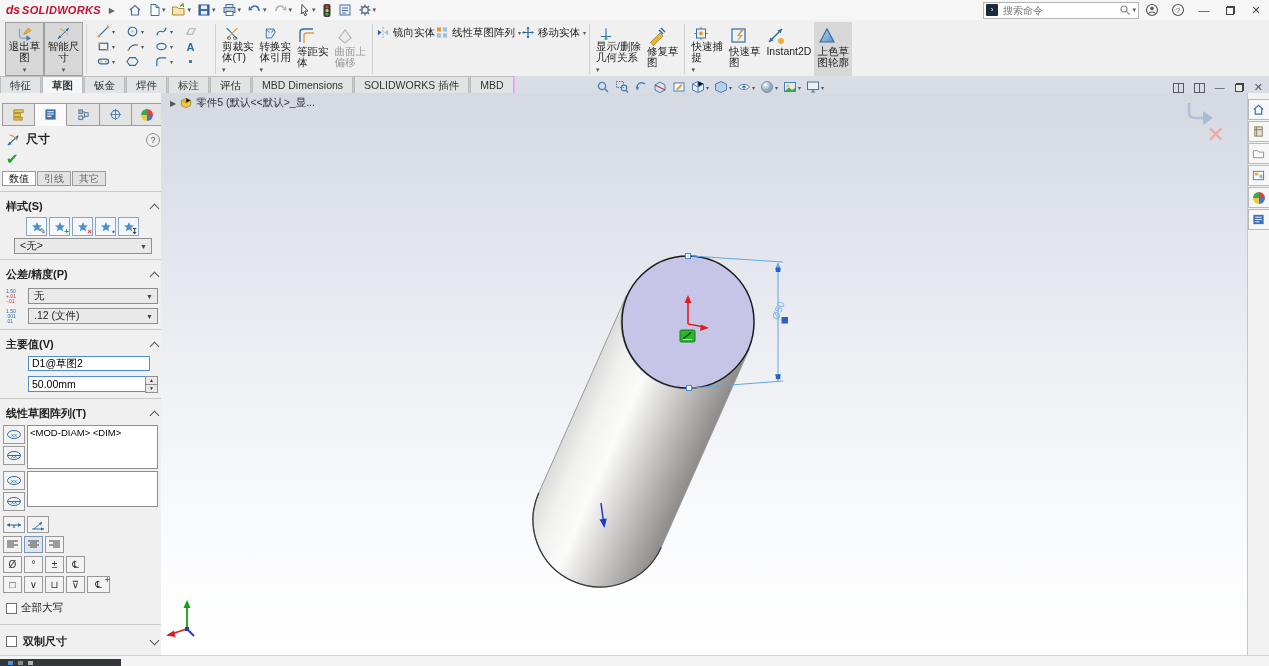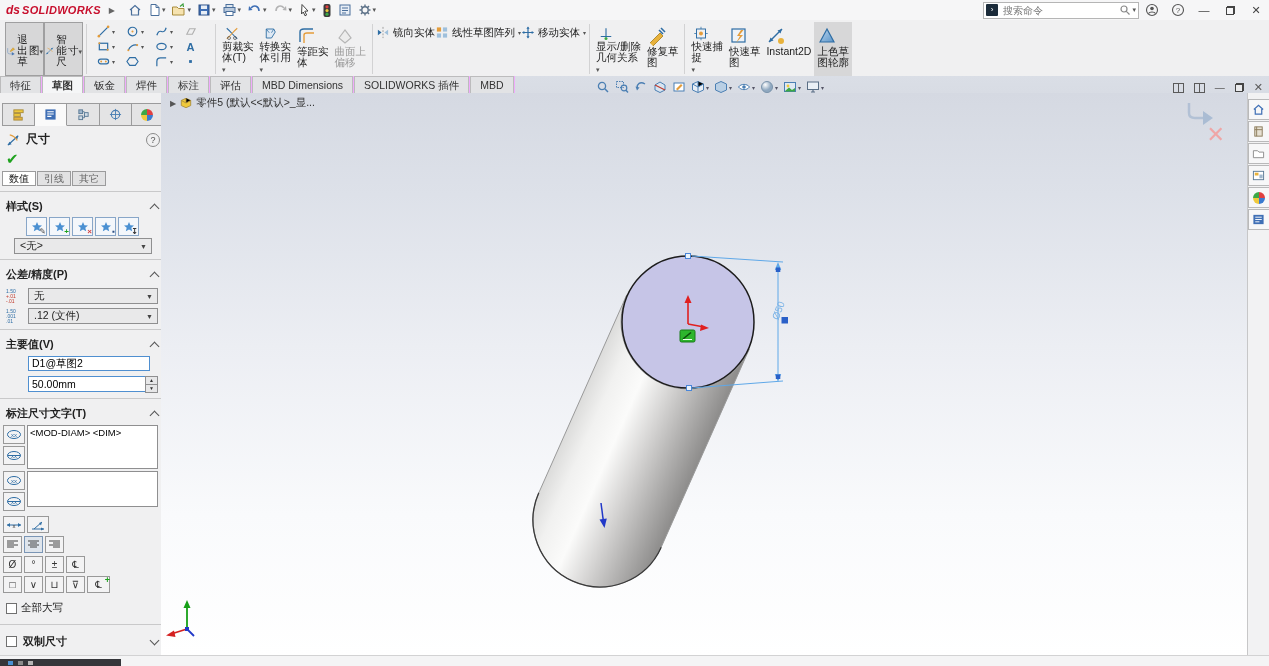--- a/index.html
+++ b/index.html
@@ -29,7 +29,7 @@
   
   .ribbon{left:0;top:20px;width:1269px;height:56px;background:#f0f0f1;display:flex;align-items:stretch;padding-top:2px;box-sizing:border-box;}
   .vsep{width:1px;background:#d2d2d3;margin:2px 3px;}
-  .bigbtn{width:37px;display:flex;flex-direction:row;align-items:center;justify-content:flex-start;padding-top:3px;font-size:10.5px;line-height:11px;text-align:center;border:1px solid transparent;}
+  .bigbtn{width:37px;display:flex;flex-direction:column;align-items:center;justify-content:flex-start;padding-top:3px;font-size:10.5px;line-height:11px;text-align:center;border:1px solid transparent;}
   .pressed{background:#d7d7d8;border:1px solid #9f9fa0;}
   .bigbtn .caret, .rbtn .caret{font-size:7px;color:#555;margin-top:1px;}
   .rbtn{display:flex;flex-direction:column;align-items:flex-start;padding:3px 2px 0 2px;font-size:10.5px;line-height:11px;text-align:center;border:1px solid transparent;}

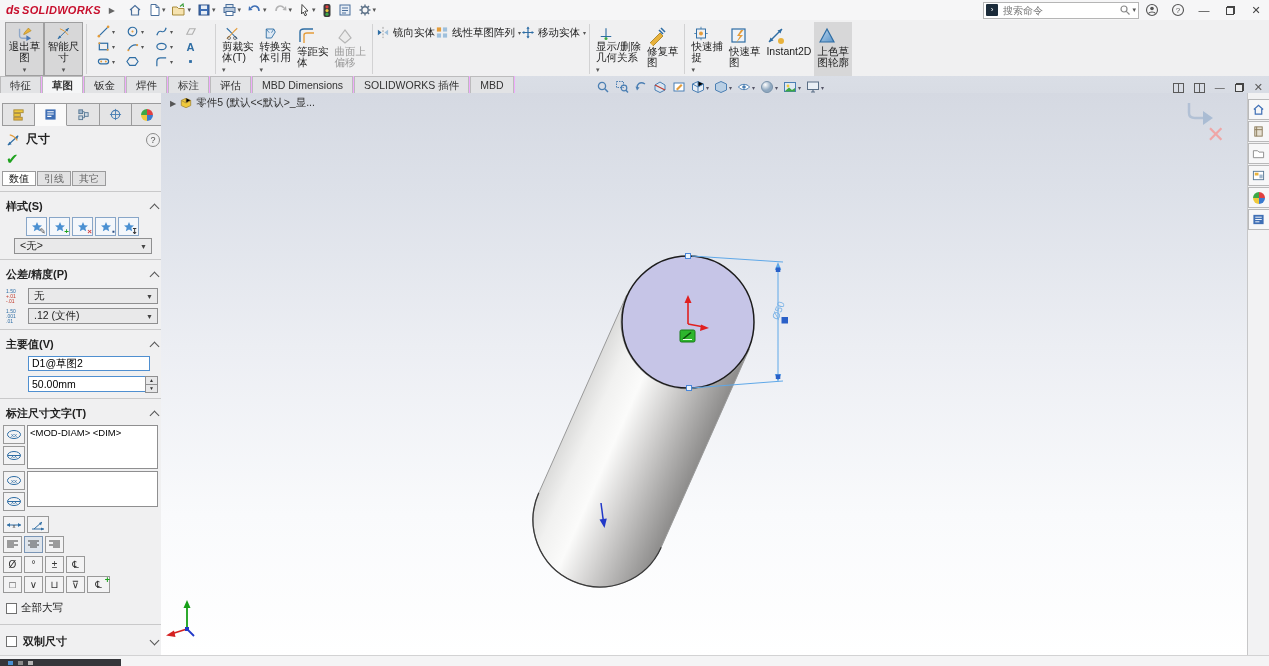--- a/index.html
+++ b/index.html
@@ -727,7 +727,7 @@
     <div class="psep"></div>
 
     <div class="sechdr">
-        <span>标注尺寸文字(T)</span>
+        <span>线性草图阵列(T)</span>
         <span class="chev"></span>
       </div>
     <div class="dimtxt">

